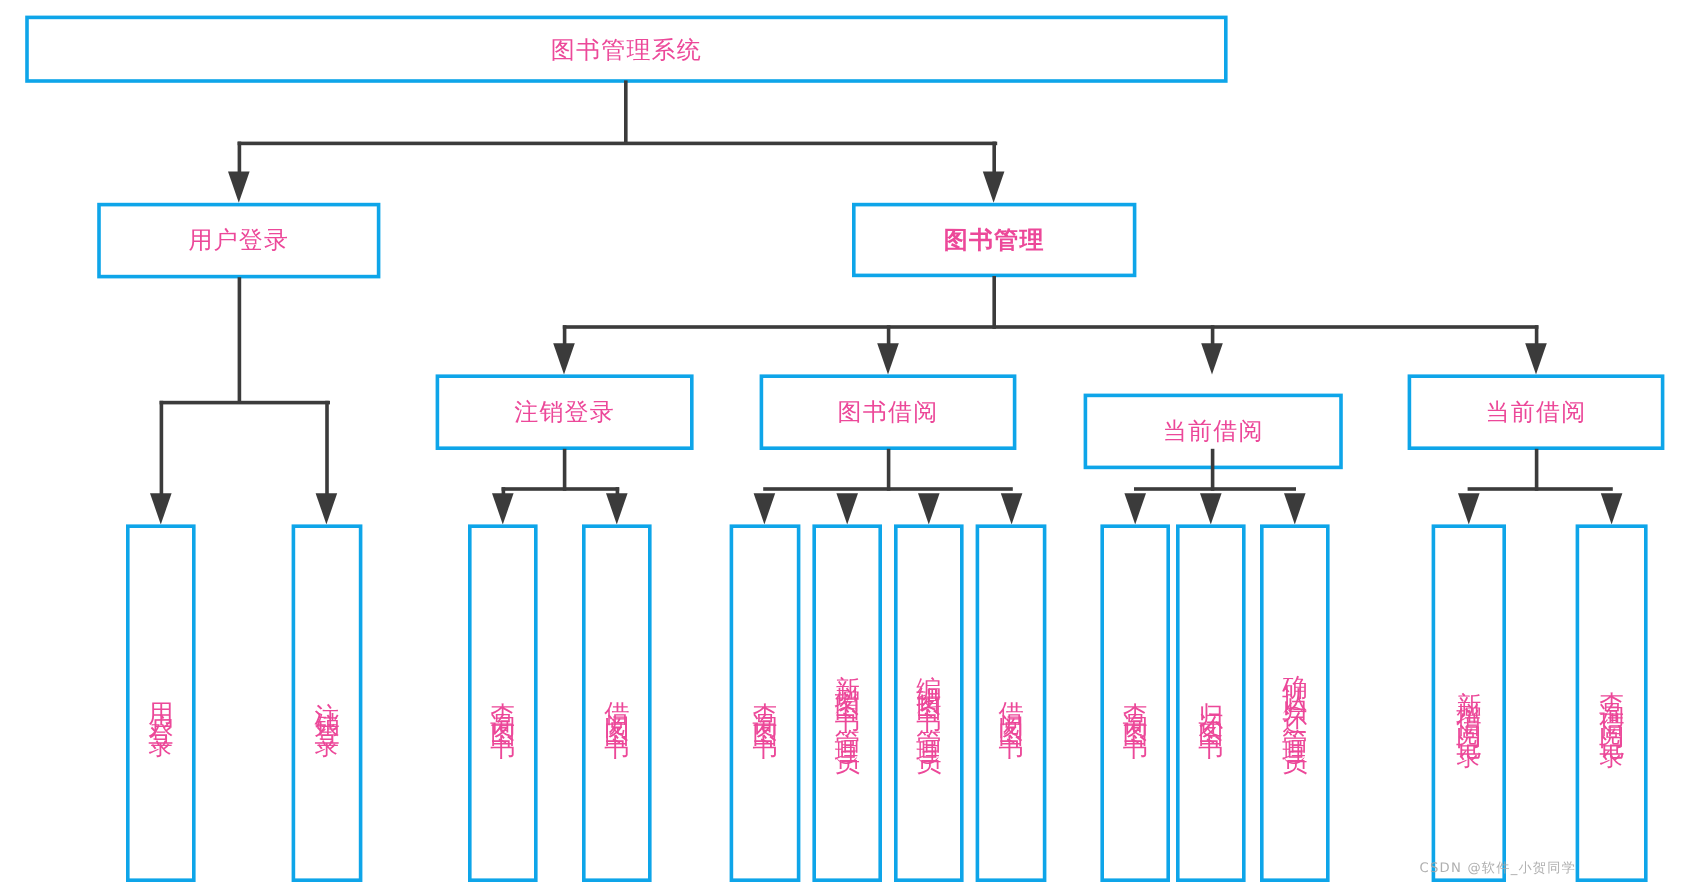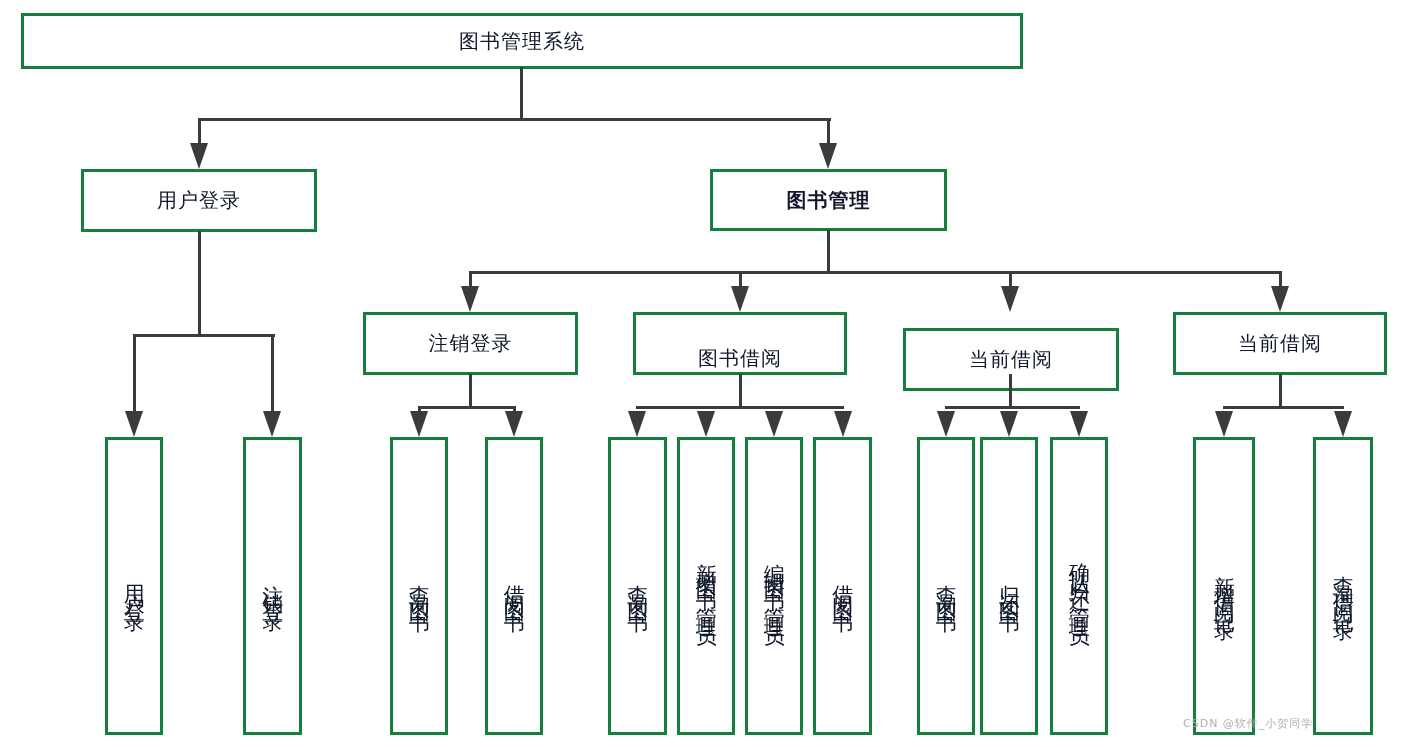--- a/index.html
+++ b/index.html
@@ -9,9 +9,9 @@
   }
   .box {
     position:absolute; box-sizing:border-box;
-    border:3px solid #15803d; background:#ffffff;
+    border:3px solid #0ea5e9; background:#ffffff;
     display:flex; align-items:center; justify-content:center;
-    color:#0f172a;
+    color:#ec4899;
   }
   .hbox { font-size:20px; letter-spacing:1px; }
   .vbox { font-size:21px; }

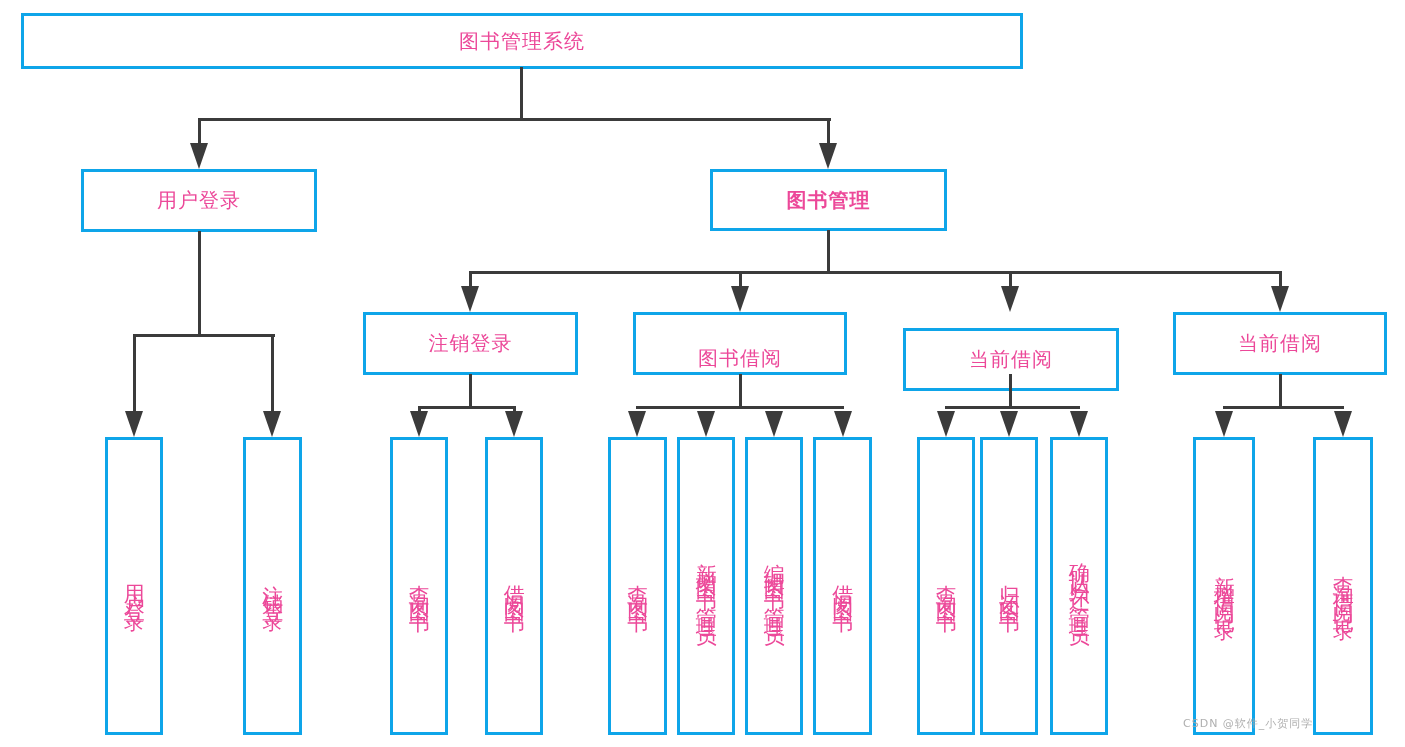--- a/index.html
+++ b/index.html
@@ -76,7 +76,7 @@
   <div class="box hbox" style="left:363px; top:312px; width:215px; height:63px;">
     <span>注销登录</span>
   </div>
-  <div class="box hbox" style="left:633px; top:312px; width:214px; height:63px;align-items:flex-end;">
+  <div class="box hbox" style="left:633px; top:312px; width:214px; height:63px;">
     <span>图书借阅</span>
   </div>
   <div class="box hbox" style="left:903px; top:328px; width:216px; height:63px;">

